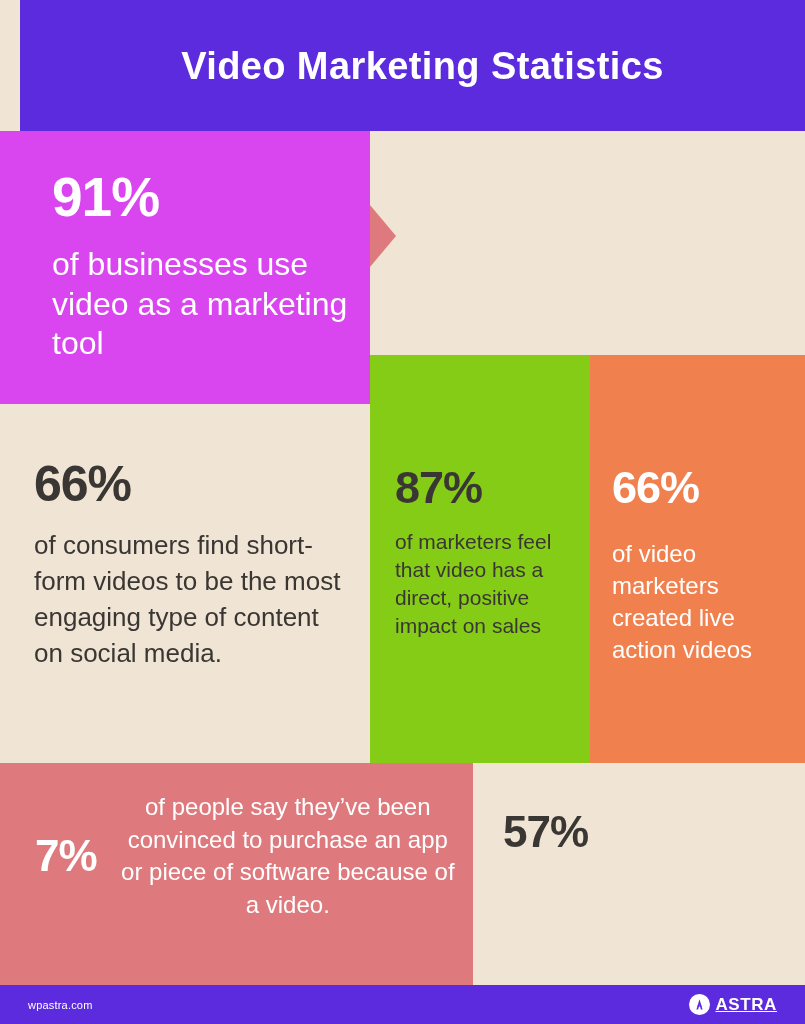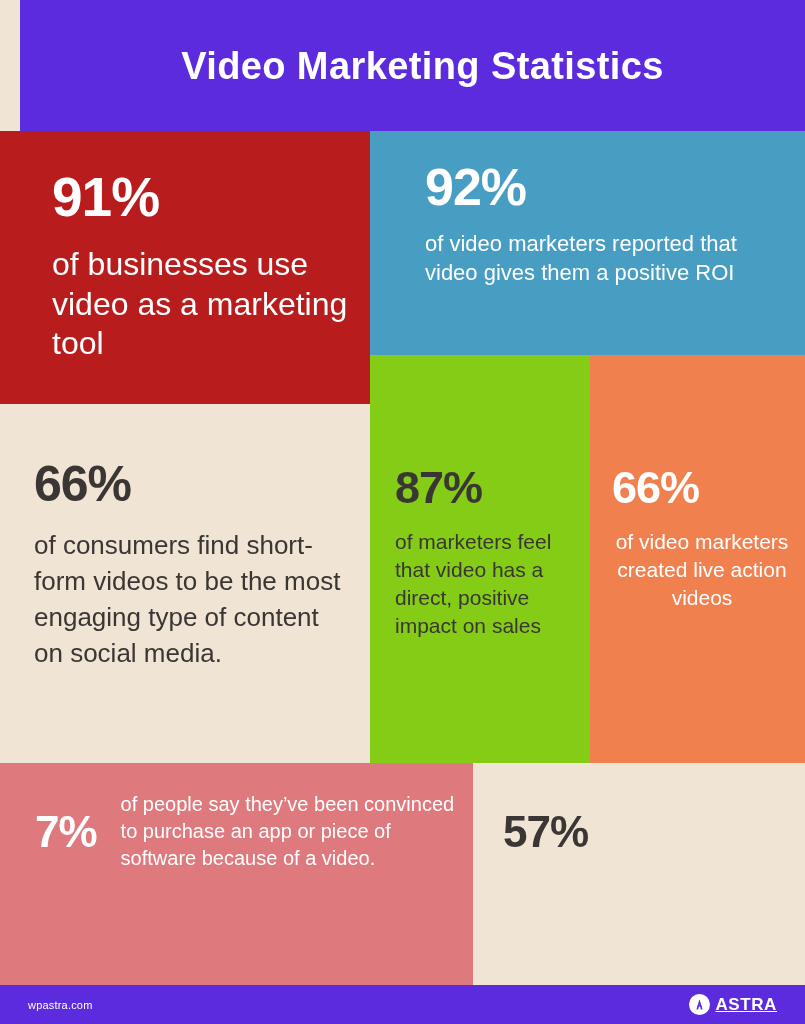--- a/index.html
+++ b/index.html
@@ -63,7 +63,7 @@
   #panel-91 {
     left: 0; top: 131px;
     width: 370px; height: 273px;
-    background: #b91c1c;
+    background: #d946ef;
   }
   #panel-92 {
     left: 370px; top: 131px;

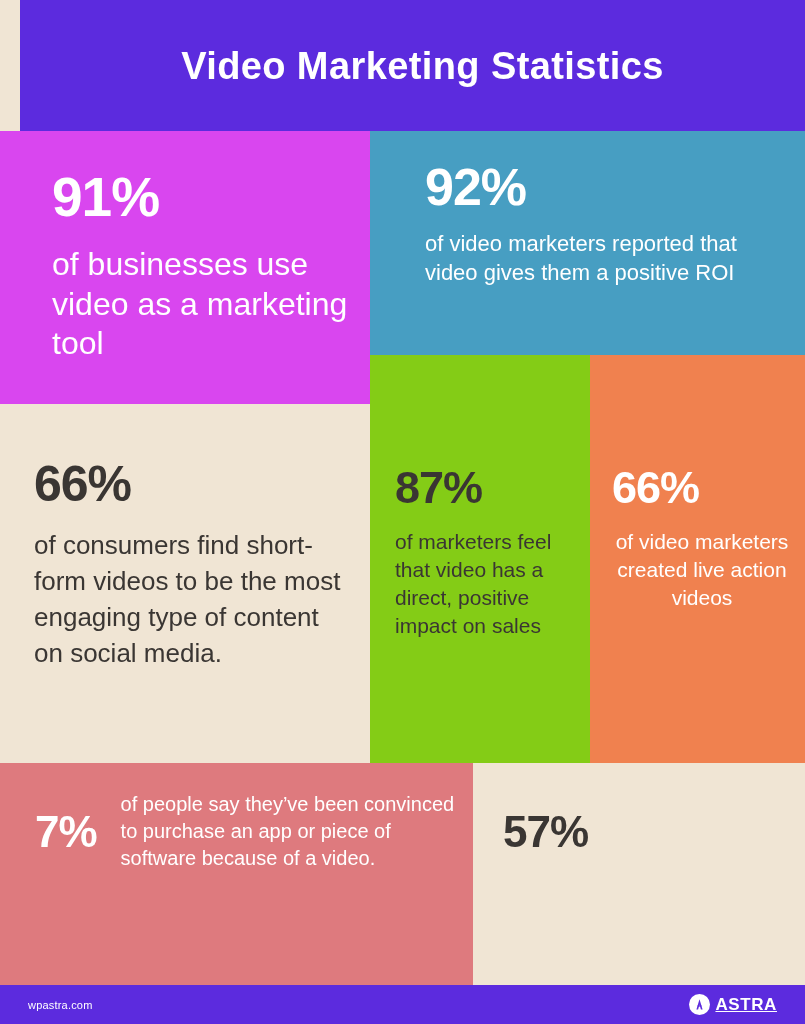--- a/index.html
+++ b/index.html
@@ -210,12 +210,6 @@
 
   <div class="notch-right" style="left:370px; top:205px; border-left:26px solid #DE7A7E;"></div>
 
-  <div class="panel" id="panel-92">
-    <div class="inner">
-      <p class="stat-num light-text">92%</p>
-      <p class="stat-body light-text">of video marketers reported that video gives them a positive ROI</p>
-    </div>
-  </div>
 
   <div class="notch-down" style="left:450px; top:355px; border-top:27px solid #479EC2;"></div>
 

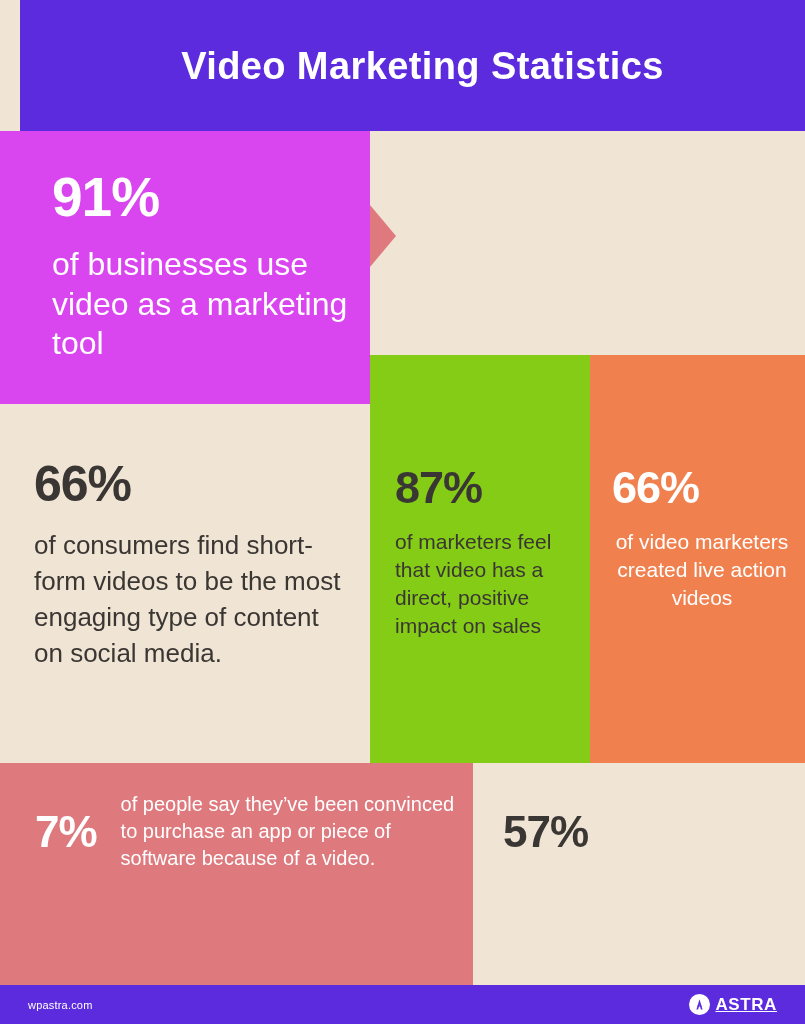--- a/index.html
+++ b/index.html
@@ -177,7 +177,7 @@
   
   #panel-66b .inner { position:absolute; left:22px; top:110px; width: 180px; }
   #panel-66b .stat-num  { font-size: 45px; }
-  #panel-66b .stat-body { font-size: 21px; line-height: 1.34; margin-top: 18px; text-align: center; }
+  #panel-66b .stat-body { font-size: 24px; line-height: 1.34; margin-top: 28px; }
 
   
   #panel-79 .inner { position:absolute; left:35px; top:28px; width: 420px;

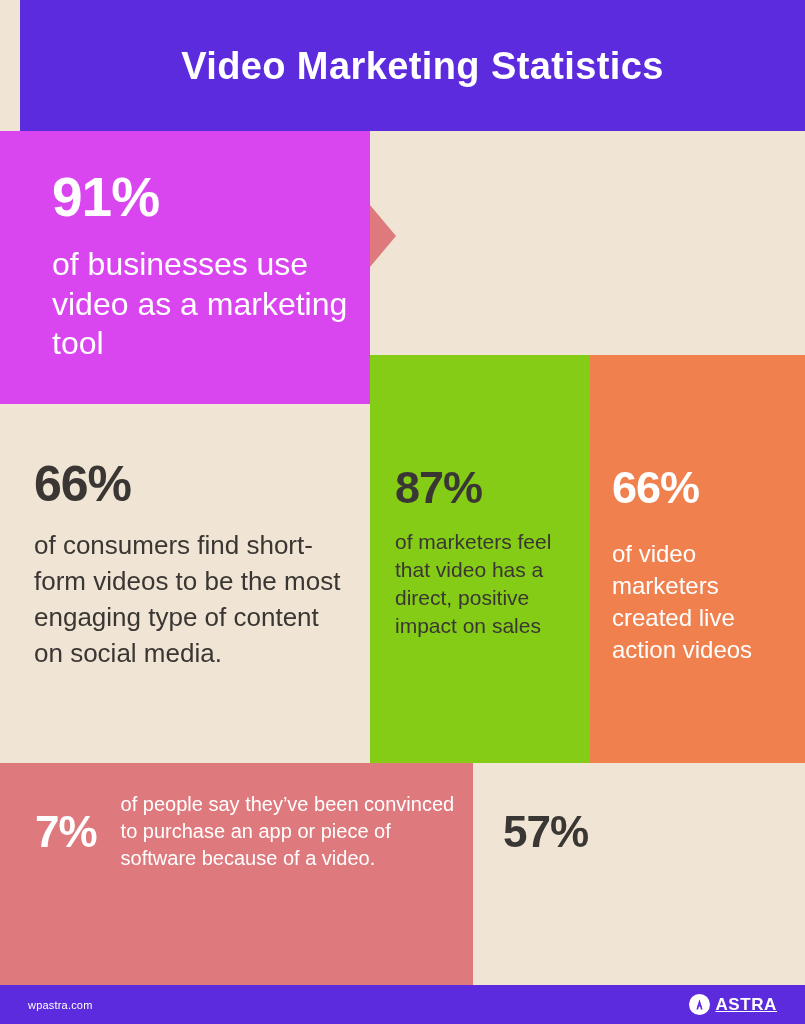--- a/index.html
+++ b/index.html
@@ -183,7 +183,7 @@
   #panel-79 .inner { position:absolute; left:35px; top:28px; width: 420px;
                      display:flex; align-items:center; gap: 24px; }
   #panel-79 .stat-num  { font-size: 44px; flex: 0 0 auto; }
-  #panel-79 .stat-body { font-size: 20px; line-height: 1.36; flex: 1 1 auto; }
+  #panel-79 .stat-body { font-size: 24px; line-height: 1.36; flex: 1 1 auto; text-align: center; }
 
   
   #panel-57 .inner { position:absolute; left:30px; top:47px; width: 290px; }

